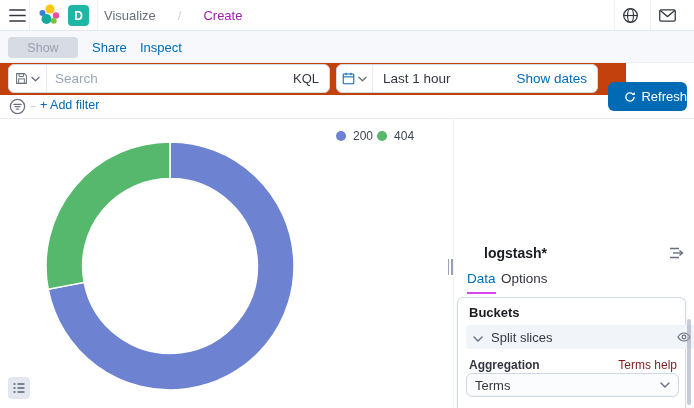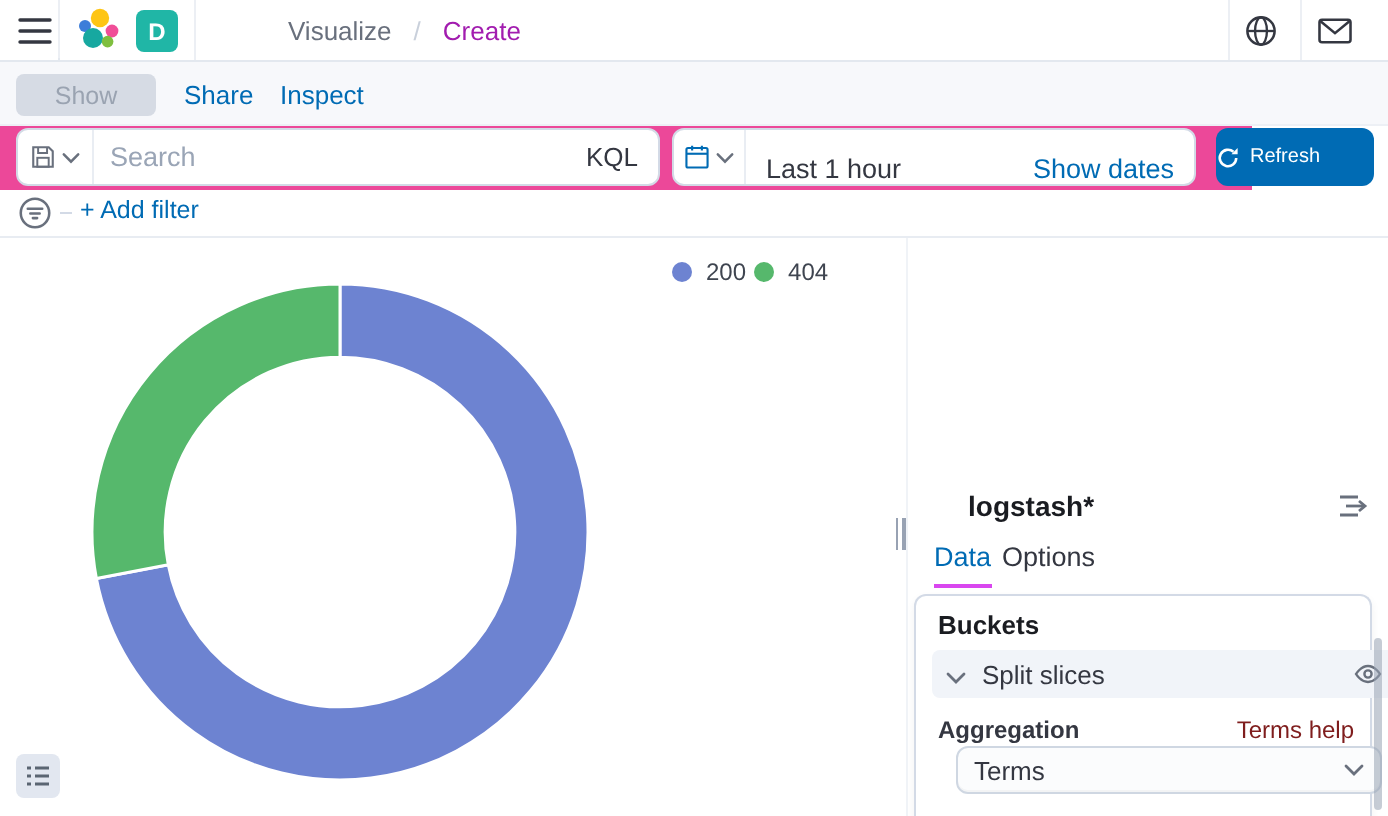--- a/index.html
+++ b/index.html
@@ -12,7 +12,7 @@
   .hamburger { position:absolute; left:9px; top:8px; width:18px; height:15px; cursor:pointer; }
   .logo { position:absolute; left:37px; top:3px; width:24px; height:24px; }
   .space-badge { position:absolute; left:68px; top:5px; width:21px; height:21px; border-radius:4px; background:#20B6A6; color:#fff; font-size:12px; font-weight:bold; display:flex; align-items:center; justify-content:center; cursor:pointer; }
-  .breadcrumb { position:absolute; left:104px; top:0; height:30px; display:flex; align-items:center; gap:11px;margin-left:40px; }
+  .breadcrumb { position:absolute; left:104px; top:0; height:30px; display:flex; align-items:center; gap:22px; }
   .bc-section { color:#69707D; cursor:pointer; }
   .bc-slash { color:#C9D0DB; }
   .bc-page { color:#a21caf; font-weight:500; }

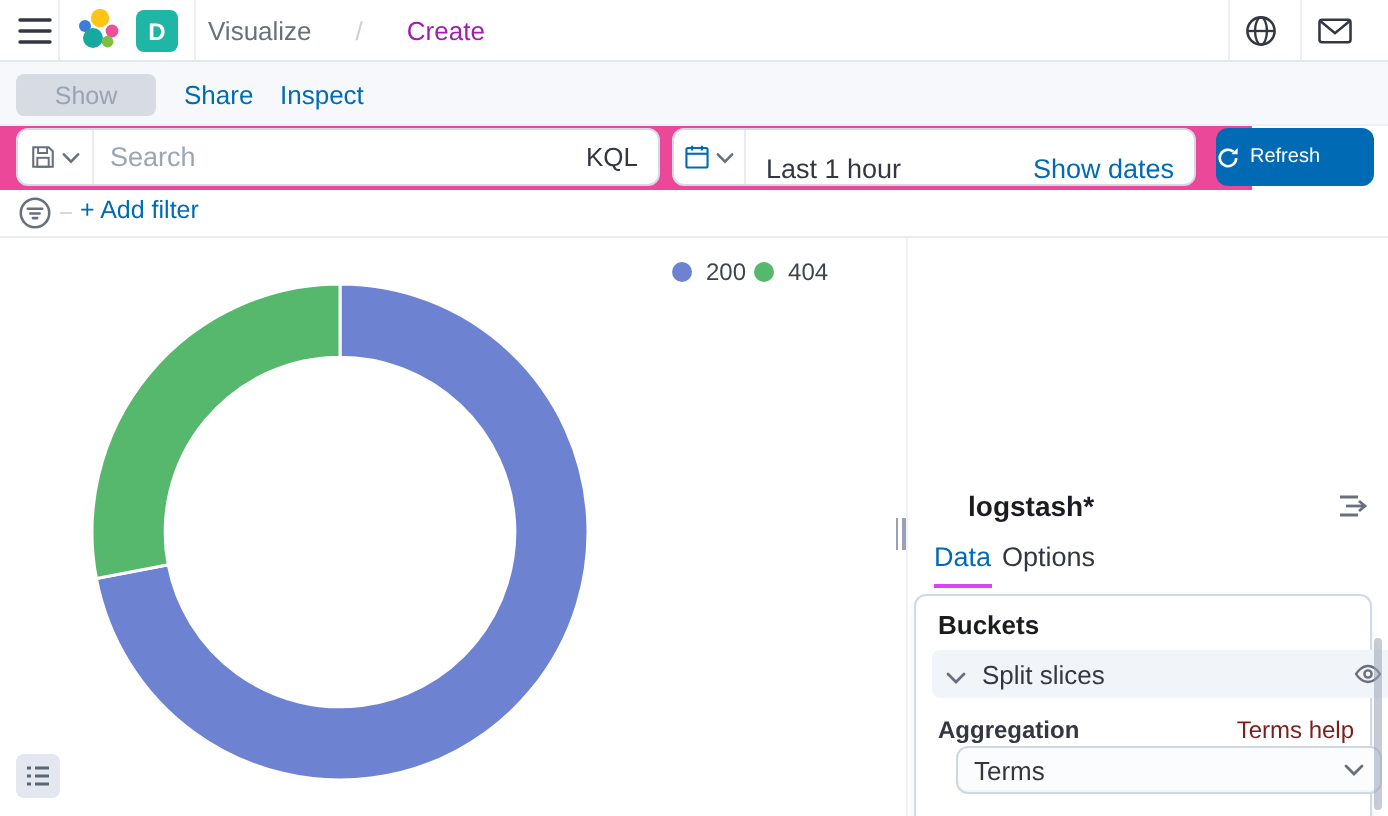--- a/index.html
+++ b/index.html
@@ -24,7 +24,7 @@
   .menu-link { position:absolute; top:0; height:32px; display:flex; align-items:center; color:#006BB4; font-weight:500; cursor:pointer; }
 
   
-  .querybar { position:absolute; left:0; top:63px; width:626px; height:32px; background:#ec4899; }
+  .querybar { position:absolute; left:0; top:63px; width:626px; height:32px; background:#c2410c; }
   .search-group { position:absolute; left:8px; top:1px; width:322px; height:29px; border:1px solid #D3DAE6; border-radius:6px; background:#fff; display:flex; align-items:center; }
   .prepend { width:38px; height:100%; border-right:1px solid #E9EDF3; display:flex; align-items:center; justify-content:center; gap:3px; cursor:pointer; }
   .search-input { flex:1; border:none; outline:none; height:100%; padding:0 8px; font-size:13.5px; font-family:inherit; color:#343741; background:transparent; }

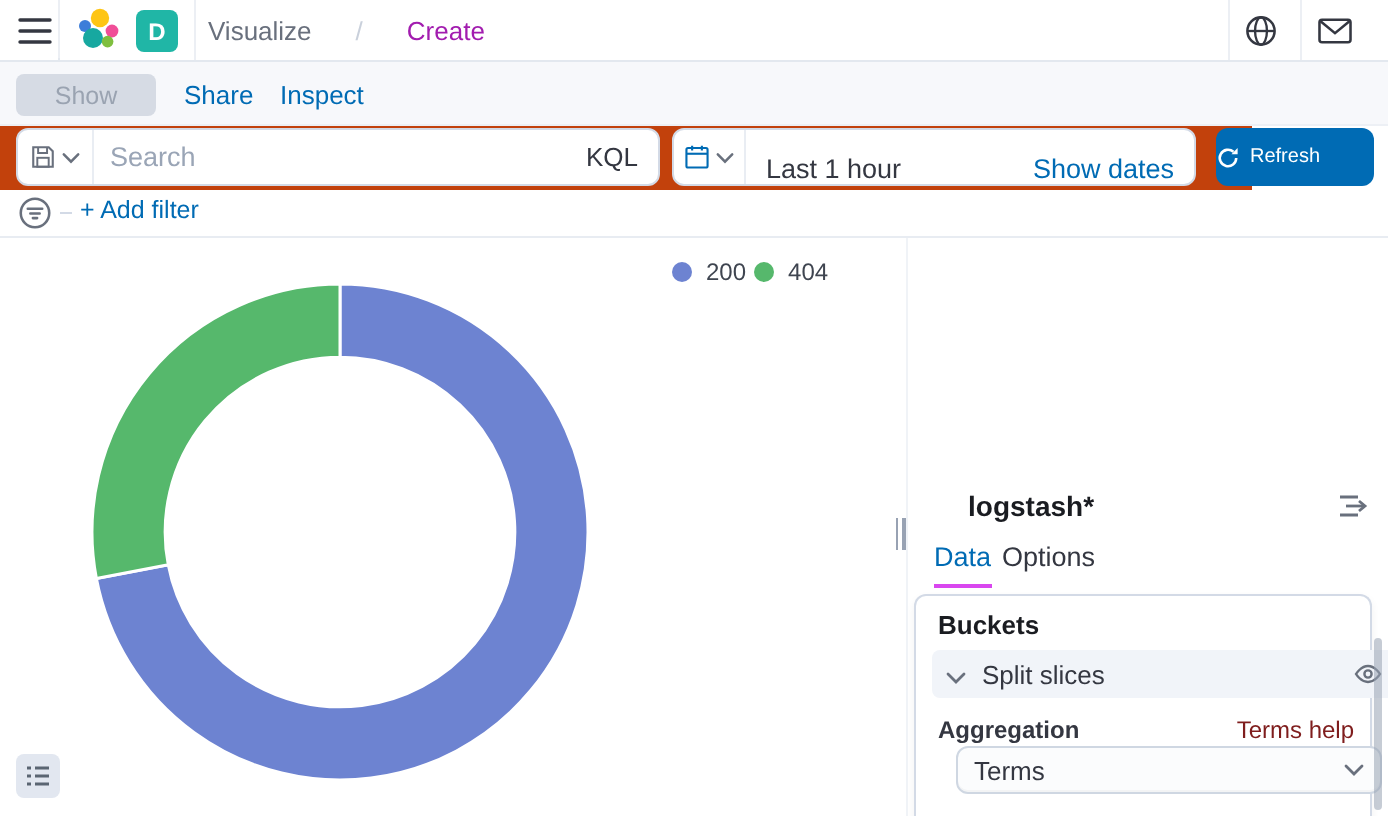--- a/index.html
+++ b/index.html
@@ -30,7 +30,7 @@
   .search-input { flex:1; border:none; outline:none; height:100%; padding:0 8px; font-size:13.5px; font-family:inherit; color:#343741; background:transparent; }
   .search-input::placeholder { color:#9AA5B6; }
   .kql-label { padding-right:10px; font-weight:500; color:#343741; cursor:pointer; }
-  .time-group { position:absolute; left:336px; top:1px; width:262px; height:29px; border:1px solid #D3DAE6; border-radius:6px; background:#fff; display:flex; align-items:flex-end; }
+  .time-group { position:absolute; left:336px; top:1px; width:262px; height:29px; border:1px solid #D3DAE6; border-radius:6px; background:#fff; display:flex; align-items:center; }
   .time-value { padding-left:10px; font-size:13.5px; color:#343741; flex:1; cursor:pointer; }
   .show-dates { padding-right:10px; color:#006BB4; font-size:13.5px; font-weight:500; cursor:pointer; }
   .refresh-btn { position:absolute; left:608px; top:1px; width:79px; height:29px; border:none; border-radius:6px; background:#006BB4; color:#fff; font-size:10px; font-weight:500; font-family:inherit; display:flex; align-items:center; justify-content:flex-start; gap:5px; cursor:pointer; }

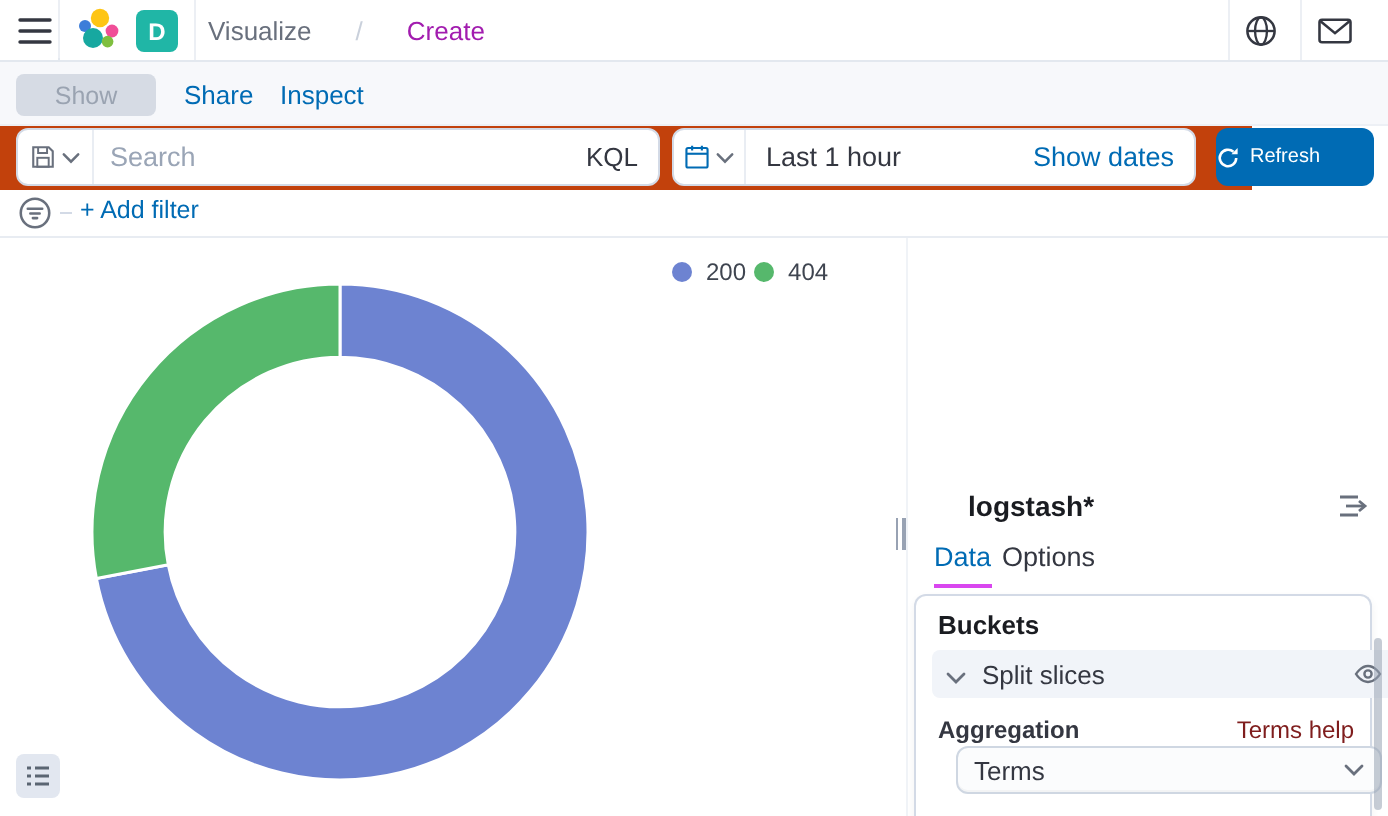--- a/index.html
+++ b/index.html
@@ -33,7 +33,7 @@
   .time-group { position:absolute; left:336px; top:1px; width:262px; height:29px; border:1px solid #D3DAE6; border-radius:6px; background:#fff; display:flex; align-items:center; }
   .time-value { padding-left:10px; font-size:13.5px; color:#343741; flex:1; cursor:pointer; }
   .show-dates { padding-right:10px; color:#006BB4; font-size:13.5px; font-weight:500; cursor:pointer; }
-  .refresh-btn { position:absolute; left:608px; top:1px; width:79px; height:29px; border:none; border-radius:6px; background:#006BB4; color:#fff; font-size:10px; font-weight:500; font-family:inherit; display:flex; align-items:center; justify-content:flex-start; gap:5px; cursor:pointer; }
+  .refresh-btn { position:absolute; left:608px; top:19px; width:79px; height:29px; border:none; border-radius:6px; background:#006BB4; color:#fff; font-size:13px; font-weight:500; font-family:inherit; display:flex; align-items:center; justify-content:flex-end; gap:5px; cursor:pointer; }
 
   
   .filterbar { position:absolute; left:0; top:95px; width:694px; height:24px; border-bottom:1px solid #E8ECF2; }

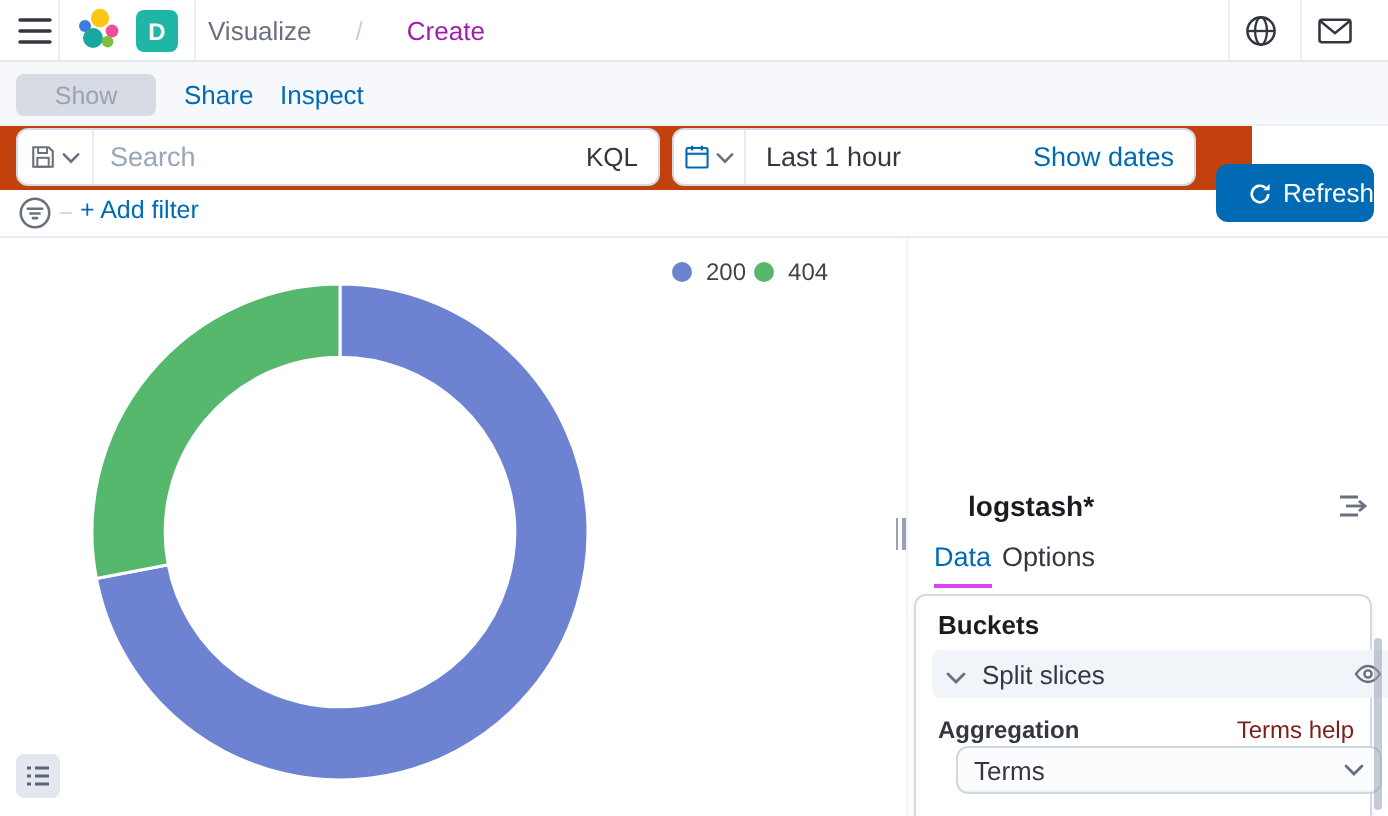--- a/index.html
+++ b/index.html
@@ -240,7 +240,7 @@
 
         <span class="form-label" style="top:60px;">Aggregation</span>
         <span class="help-link" style="top:60px;">Terms help</span>
-        <div class="select" style="top:75px;margin-left:12px;">
+        <div class="select" style="top:75px;">
           <span class="val">Terms</span>
           <span class="chev">
               <svg width="10" height="6" viewBox="0 0 10 6">

